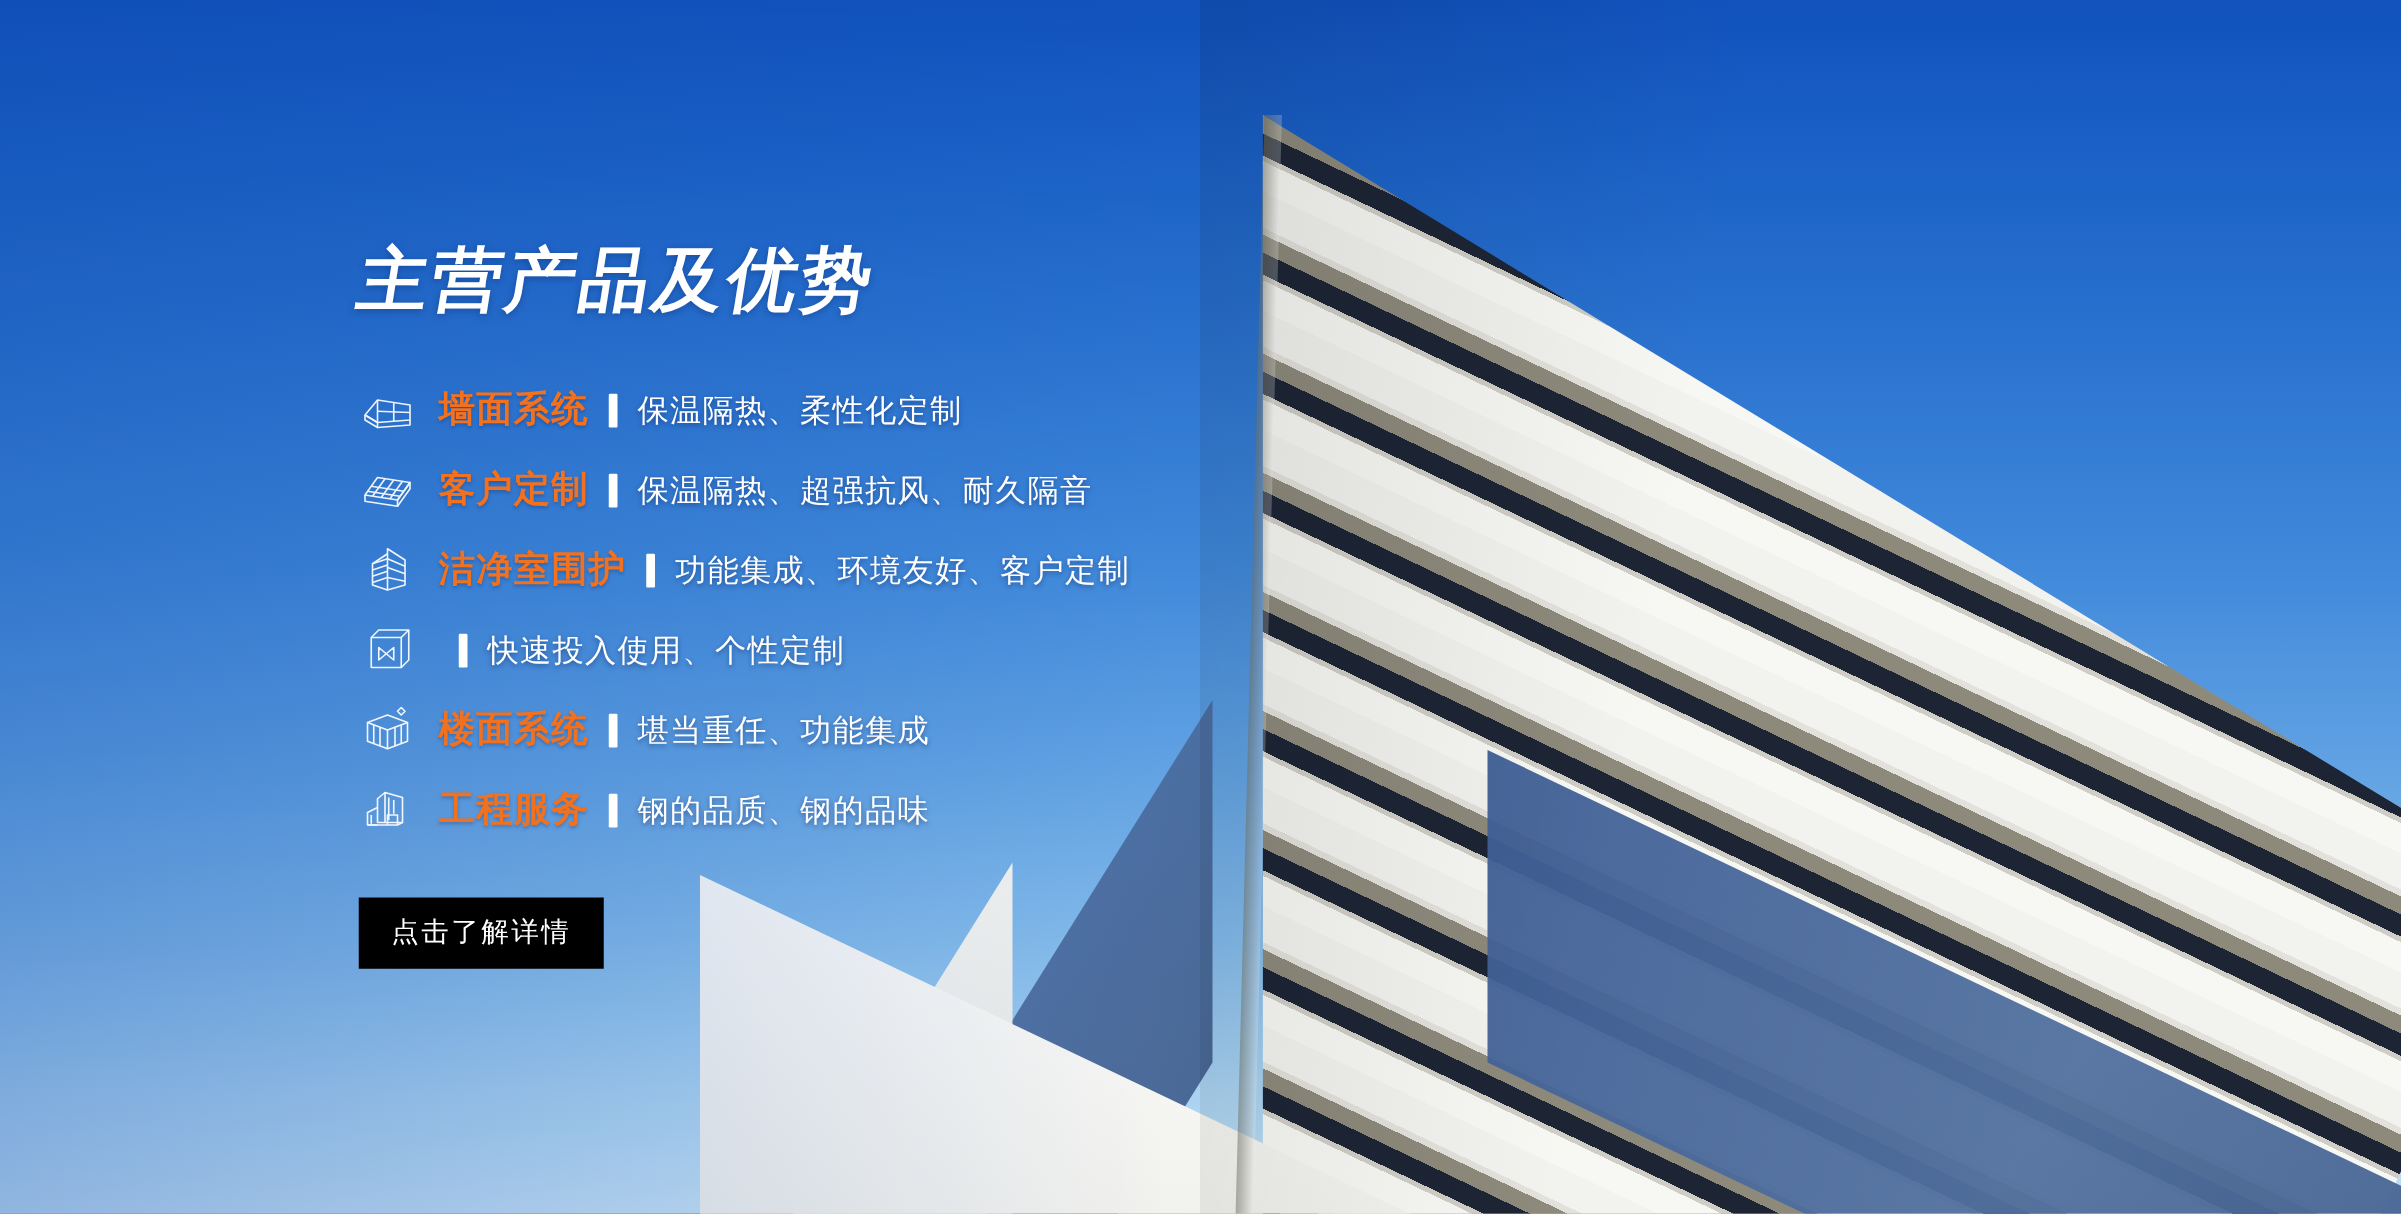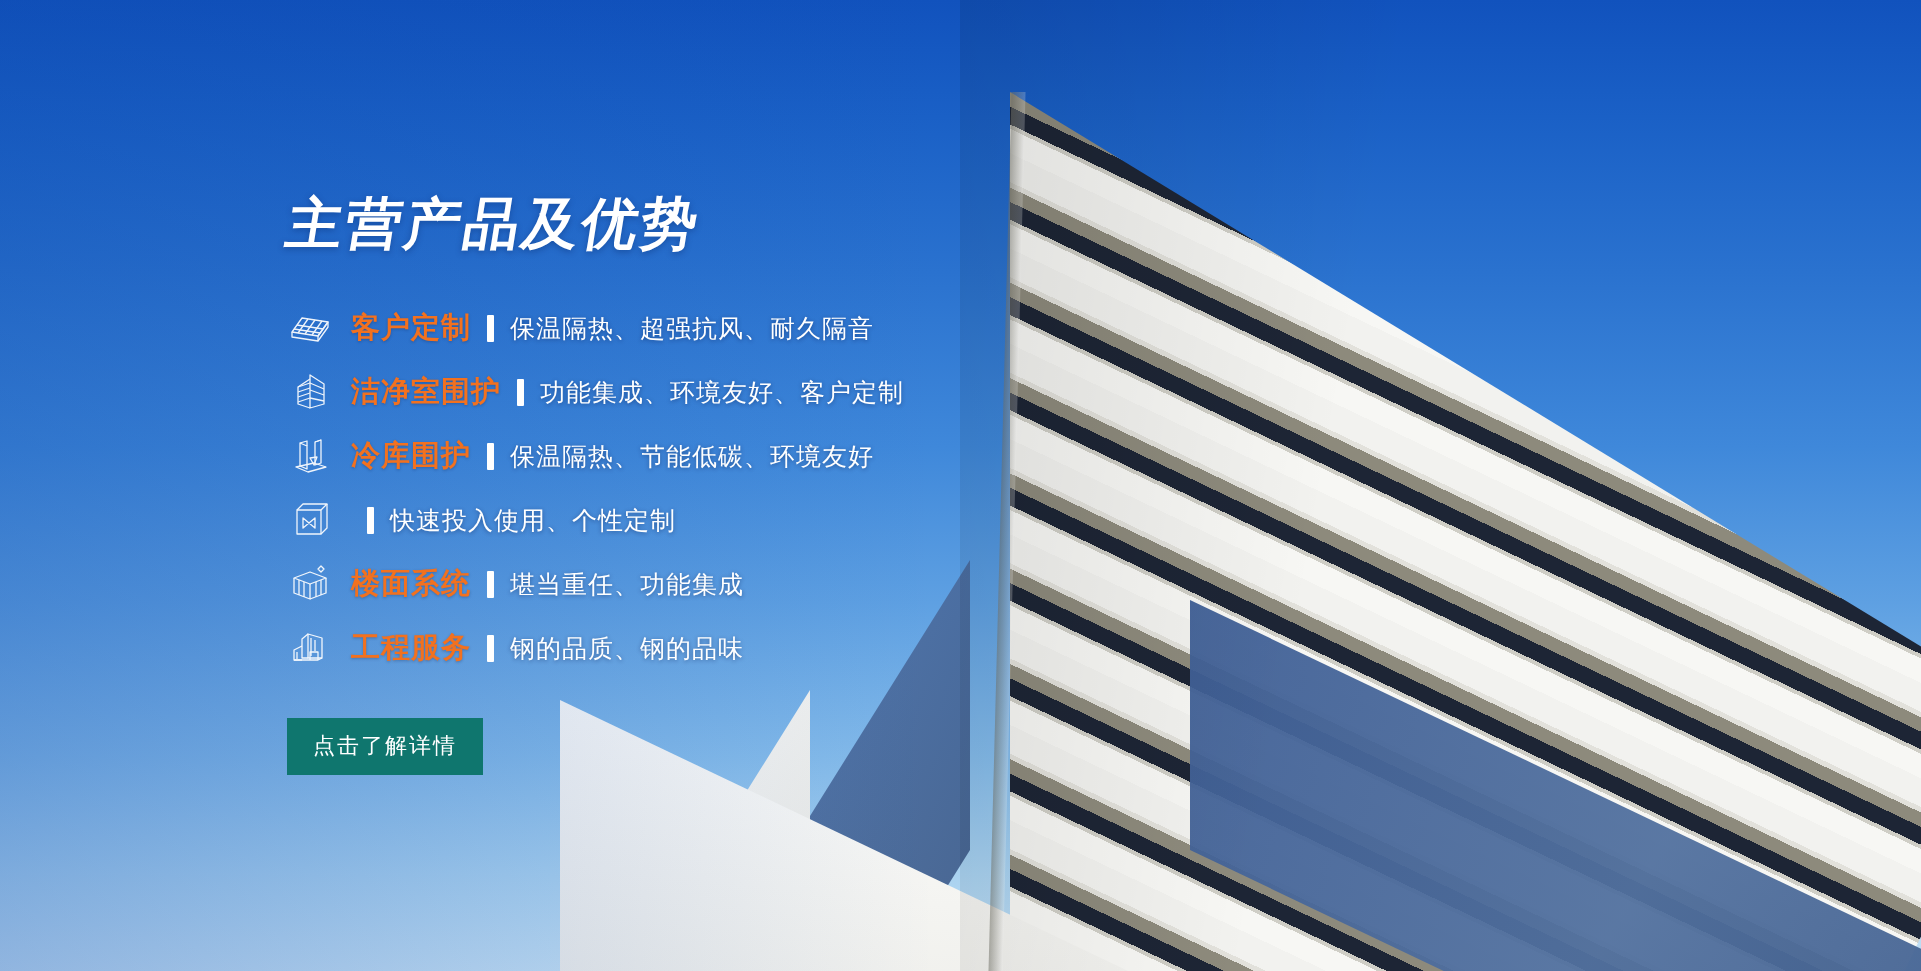--- a/index.html
+++ b/index.html
@@ -256,6 +256,22 @@
 
     <ul class="product-list">
 
+      <li class="product-row">
+        <span class="row-icon">
+          <svg width="44" height="44" viewBox="0 0 44 44" fill="none" stroke="#ffffff" stroke-width="1.3" stroke-linejoin="round">
+            <path d="M4 26 L14 14 L40 18 L40 30 L14 32 Z"></path>
+            <path d="M4 26 L14 32"></path>
+            <path d="M14 14 L14 32"></path>
+            <path d="M27 16 L27 31"></path>
+            <path d="M14 23 L40 24"></path>
+            <path d="M4 26 L4 30 L14 36 L14 32"></path>
+            <path d="M14 36 L40 34 L40 30"></path>
+          </svg>
+        </span>
+        <span class="row-title">墙面系统</span>
+        <span class="row-sep"></span>
+        <span class="row-desc">保温隔热、柔性化定制</span>
+      </li>
 
       <li class="product-row">
         <span class="row-icon">

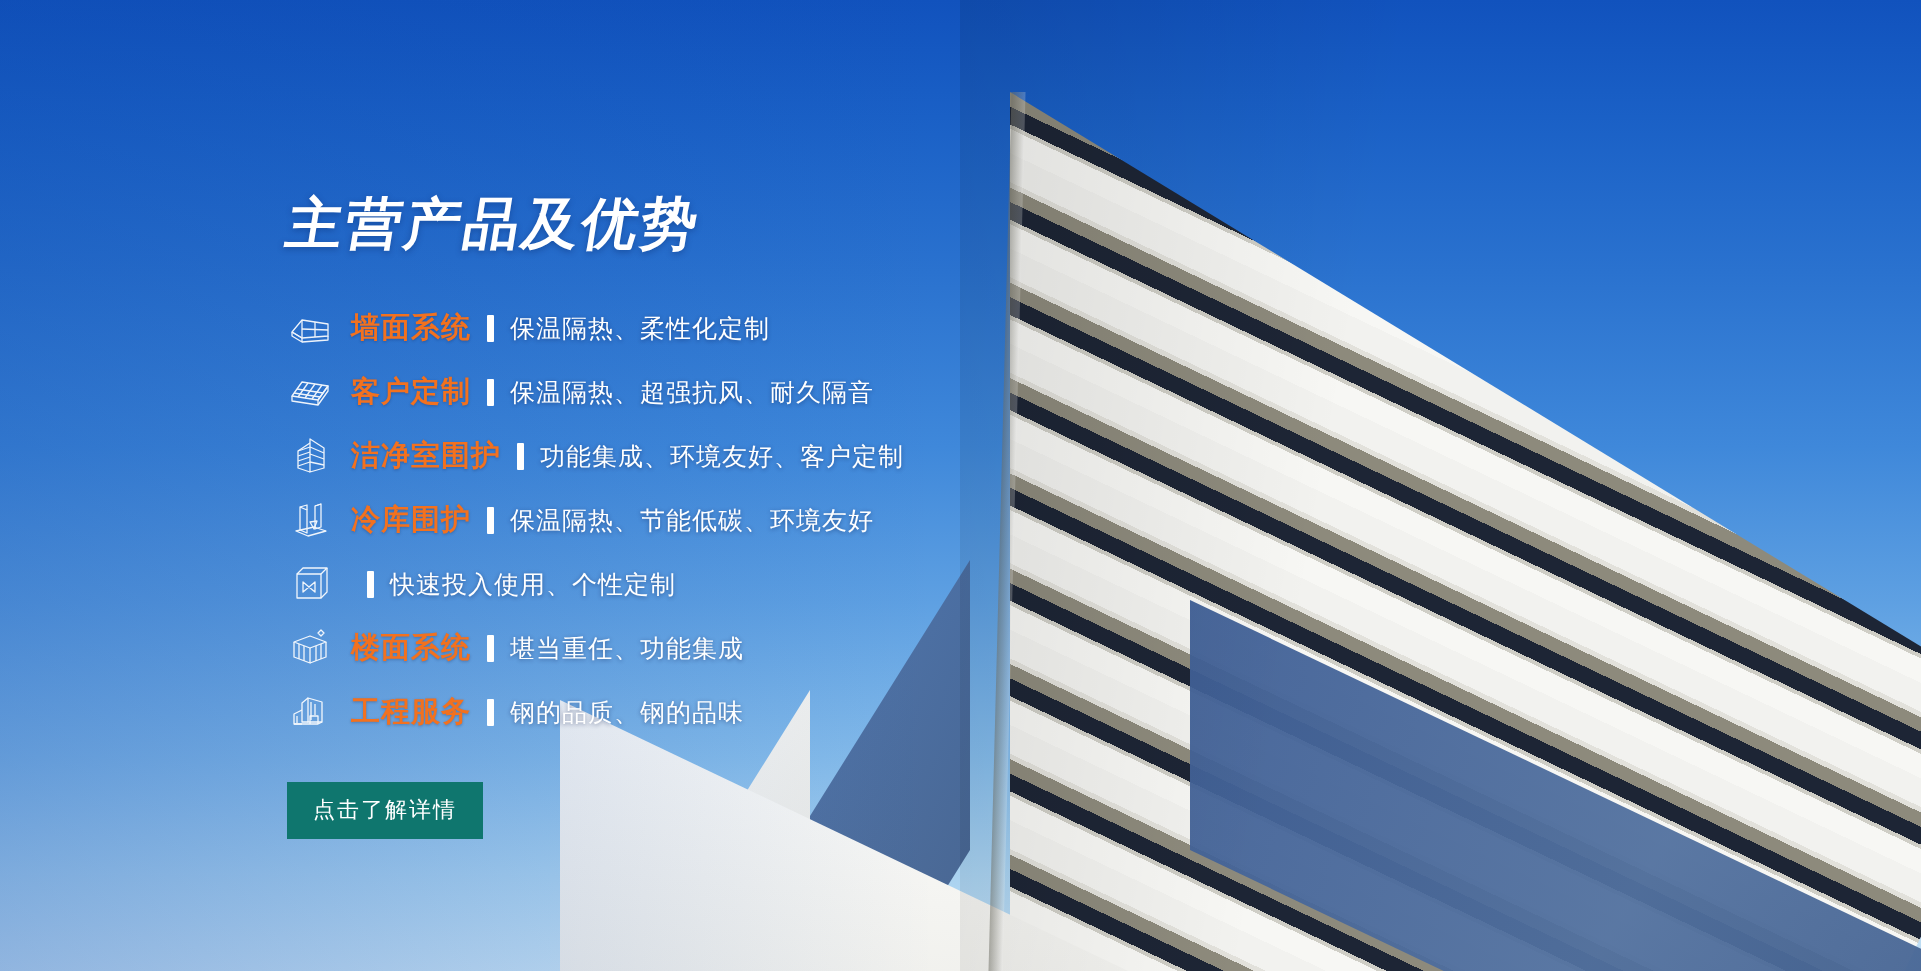--- a/index.html
+++ b/index.html
@@ -310,21 +310,6 @@
         <span class="row-desc">功能集成、环境友好、客户定制</span>
       </li>
 
-      <li class="product-row">
-        <span class="row-icon">
-          <svg width="44" height="44" viewBox="0 0 44 44" fill="none" stroke="#ffffff" stroke-width="1.3" stroke-linejoin="round">
-            <path d="M8 33 L20 38 L38 33 L26 29 Z"></path>
-            <path d="M12 9 L12 32 L19 35 L19 12 Z"></path>
-            <path d="M12 9 L19 7 L19 12"></path>
-            <path d="M27 8 L27 31 L33 29 L33 6 Z"></path>
-            <path d="M27 8 L33 6"></path>
-            <path d="M22 24 L26 31 L29 23 Z"></path>
-          </svg>
-        </span>
-        <span class="row-title">冷库围护</span>
-        <span class="row-sep"></span>
-        <span class="row-desc">保温隔热、节能低碳、环境友好</span>
-      </li>
 
       <li class="product-row">
         <span class="row-icon">

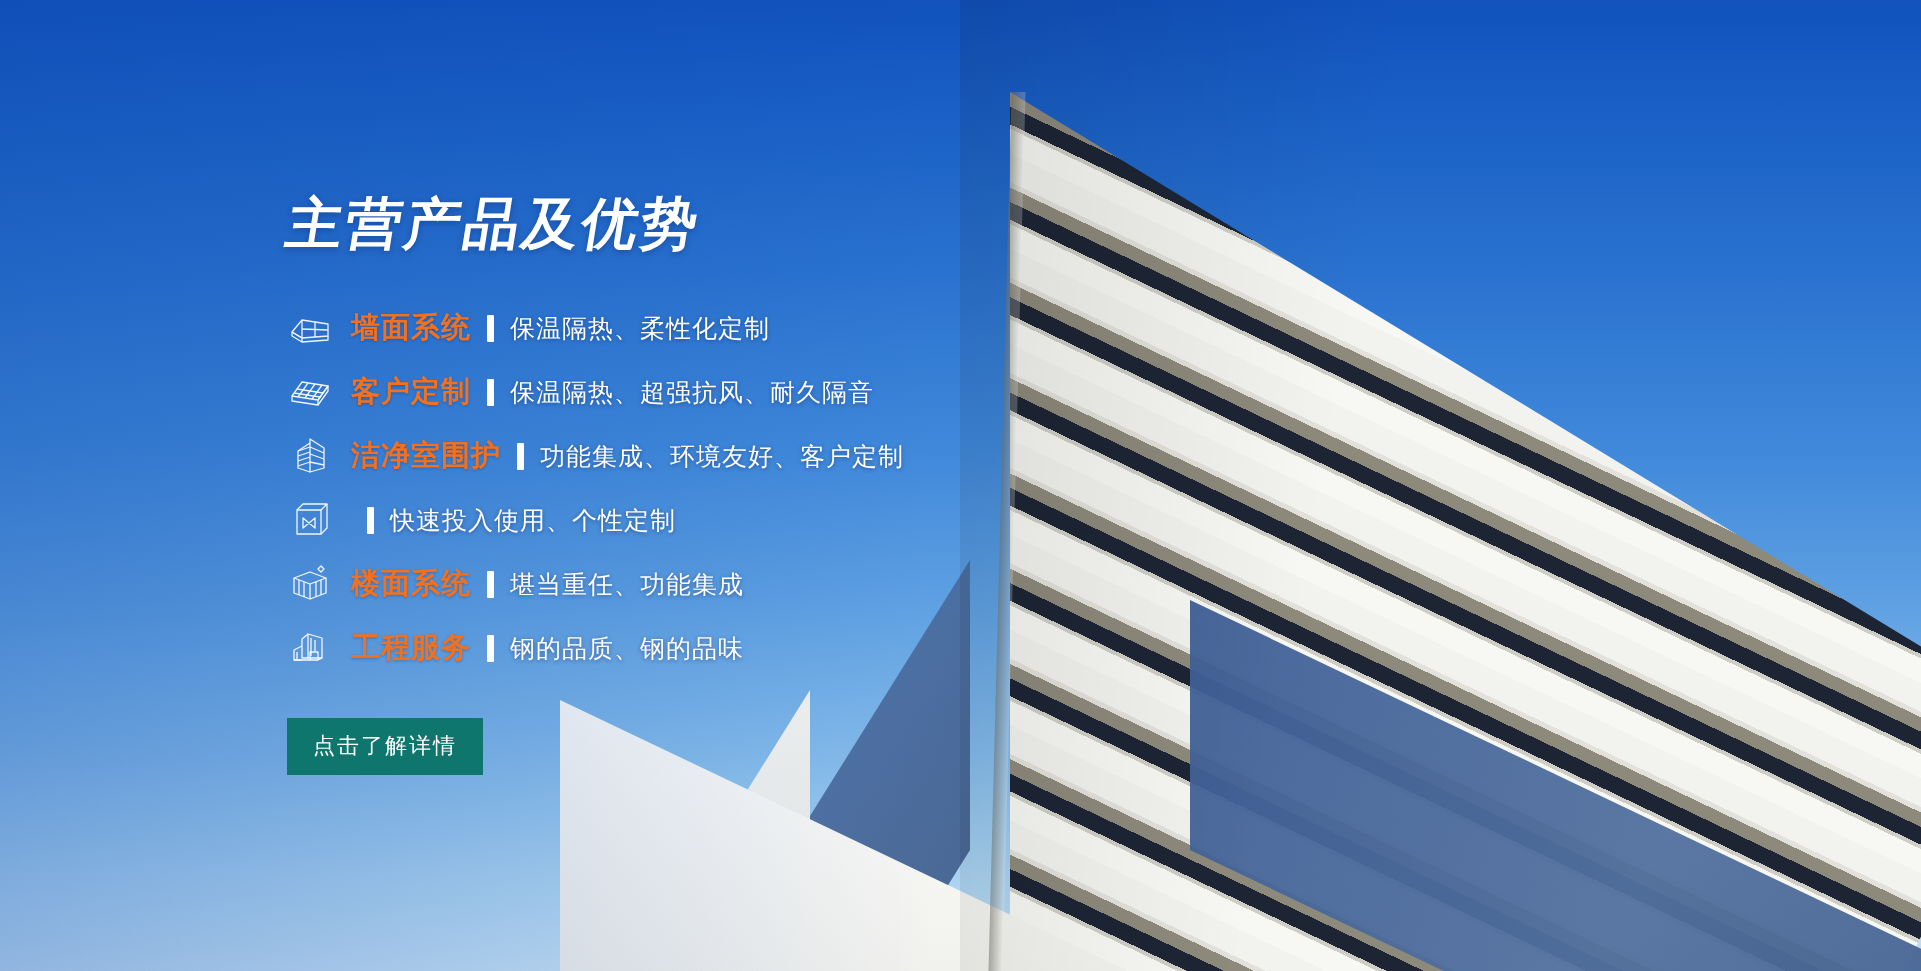--- a/index.html
+++ b/index.html
@@ -217,7 +217,7 @@
   .cta{
     display:inline-block;
     margin-top:38px;
-    background:#0f766e;
+    background:#000000;
     color:#ffffff;
     font-size:22px;
     letter-spacing:2px;

